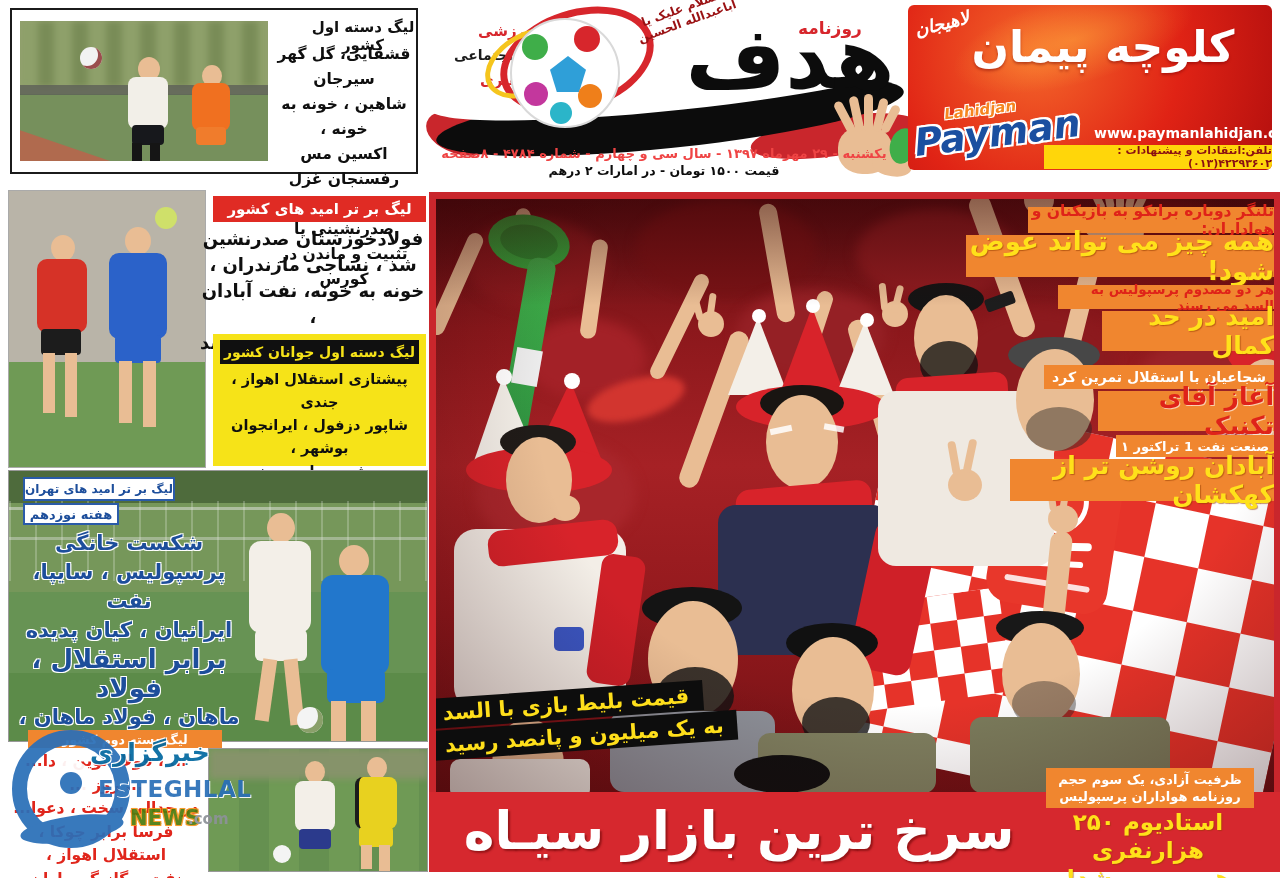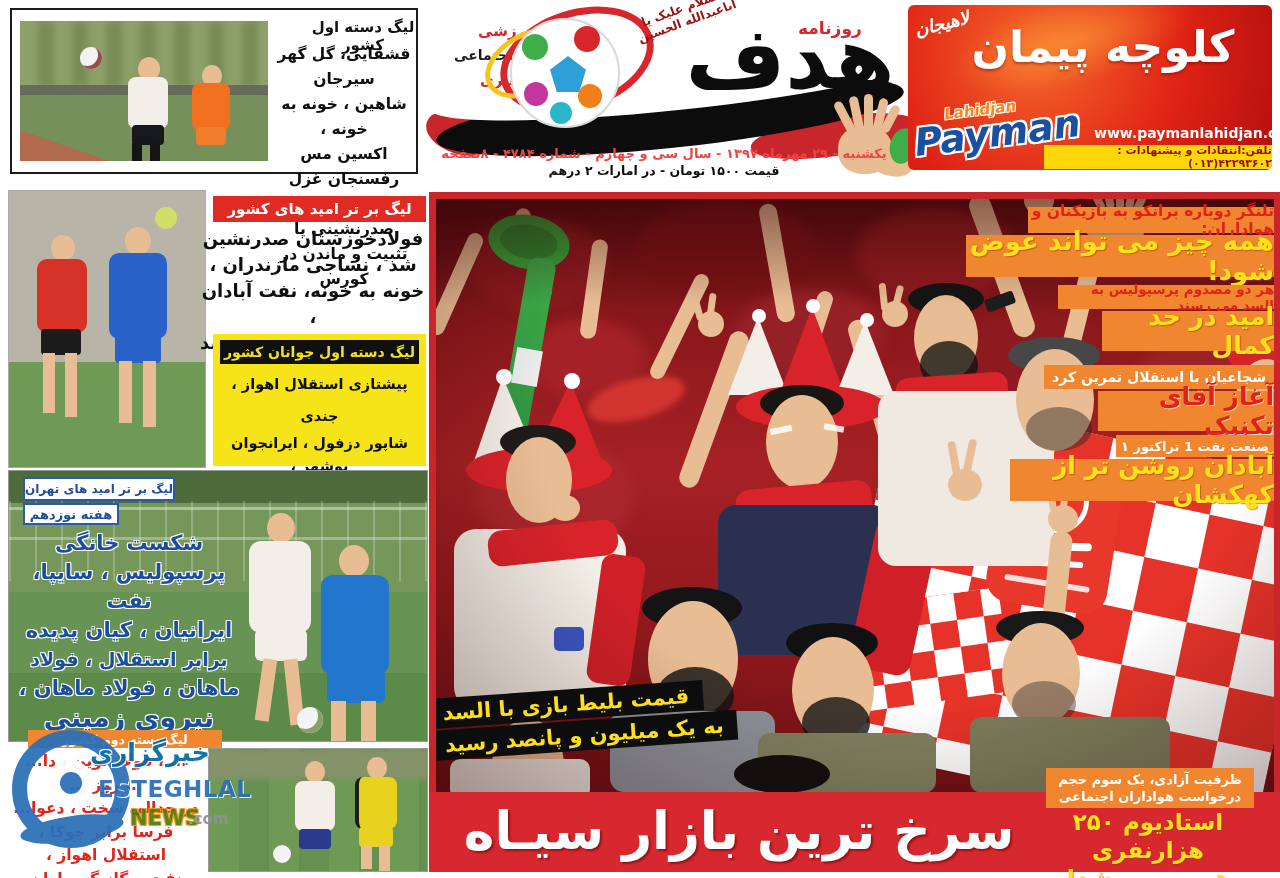--- a/index.html
+++ b/index.html
@@ -130,7 +130,7 @@
       <span class="rtl b" style="font-size:14px;color:#f6e318">لیگ دسته اول جوانان کشور</span>
     </div>
     <div class="a" style="left:5px;top:34px;width:203px;height:94px">
-      <div class="rtl ctr blkline" style="font-size:14.5px;line-height:32px">پیشتازی استقلال اهواز ، جندی</div>
+      <div class="rtl ctr blkline" style="font-size:14.5px;line-height:23px">پیشتازی استقلال اهواز ، جندی</div>
       <div class="rtl ctr blkline" style="font-size:14.5px;line-height:23px">شاپور دزفول ، ایرانجوان بوشهر ،</div>
       <div class="rtl ctr blkline" style="font-size:14.5px;line-height:23px">پدیده مشهد ، پارس جنوبی ،</div>
       <div class="rtl ctr blkline" style="font-size:14.5px;line-height:23px">دانش فریدونکنار ، مقاومت تهران</div>

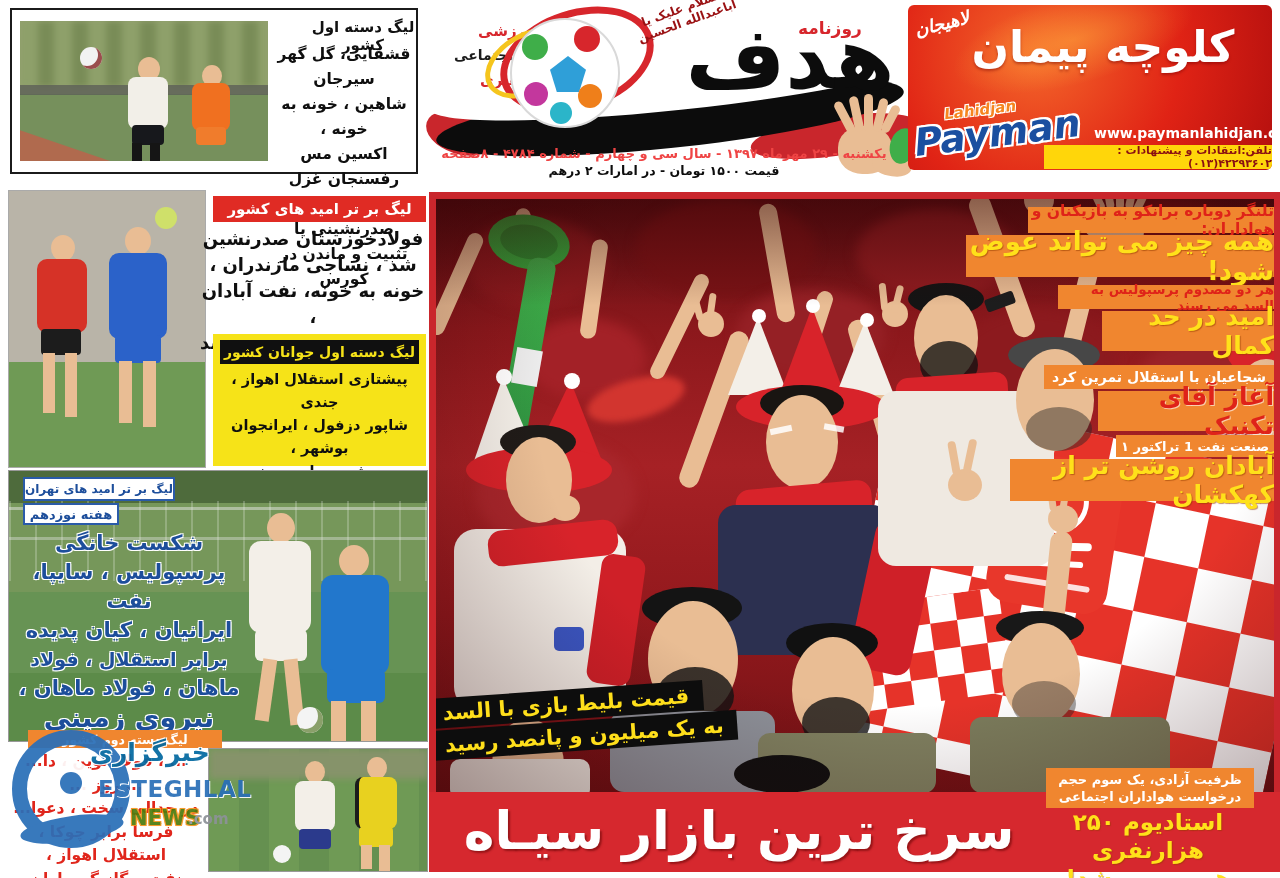--- a/index.html
+++ b/index.html
@@ -162,7 +162,7 @@
       <div class="rtl ctr blueline" style="font-size:21px;line-height:29px">شکست خانگی</div>
       <div class="rtl ctr blueline" style="font-size:21px;line-height:29px">پرسپولیس ، سایپا، نفت</div>
       <div class="rtl ctr blueline" style="font-size:21px;line-height:29px">ایرانیان ، کیان پدیده</div>
-      <div class="rtl ctr blueline" style="font-size:19px;line-height:29px">برابر استقلال ، فولاد</div>
+      <div class="rtl ctr blueline" style="font-size:26px;line-height:29px">برابر استقلال ، فولاد</div>
       <div class="rtl ctr blueline" style="font-size:21px;line-height:29px">ماهان ، فولاد ماهان ،</div>
       <div class="rtl ctr blueline" style="font-size:27px;line-height:29px">نیروی زمینی</div>
       <div class="rtl ctr blueline" style="font-size:21px;line-height:29px">و گلباران مقاومت</div>

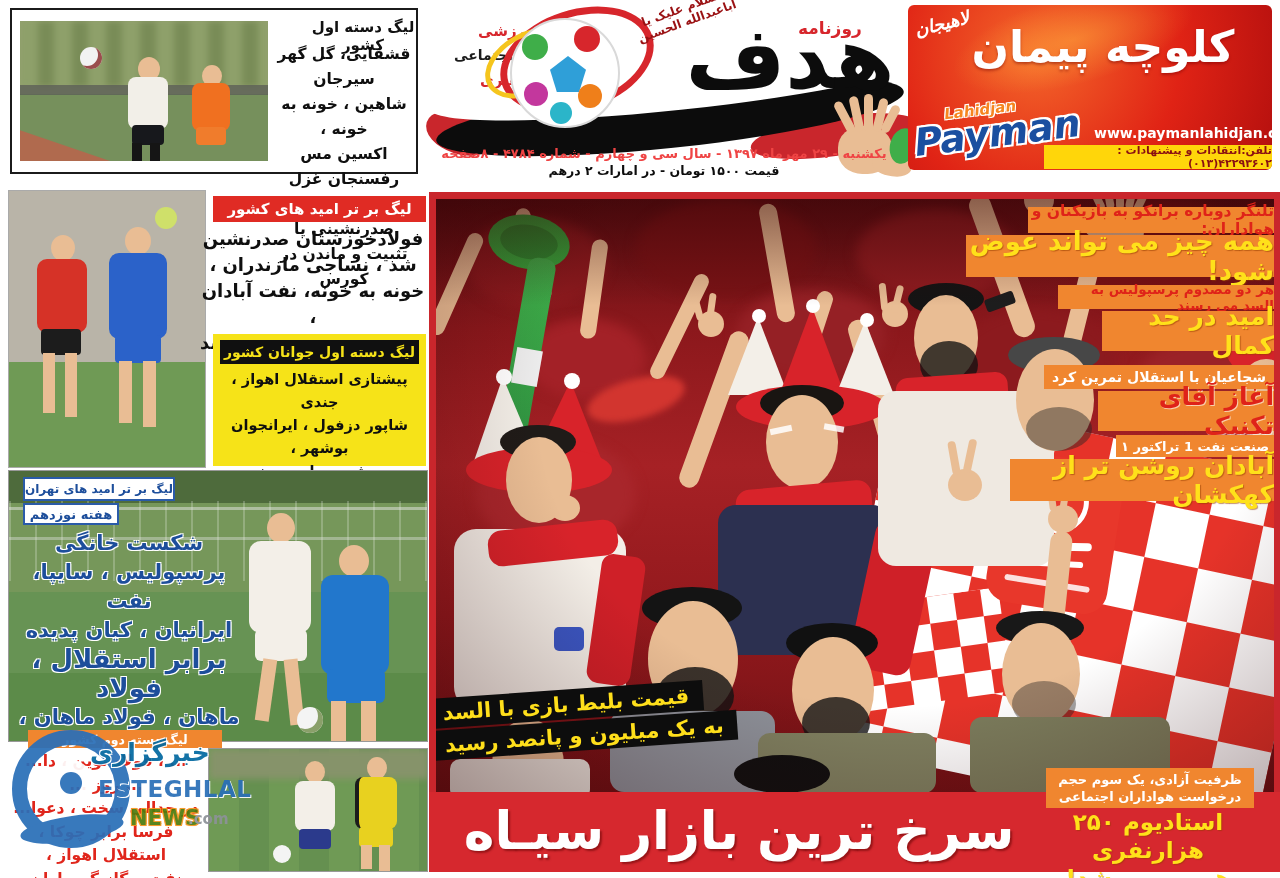--- a/index.html
+++ b/index.html
@@ -355,7 +355,7 @@
     </div>
     <div class="a orange ctr" style="left:617px;top:-24px;width:208px;height:40px;padding-top:3px">
       <div class="rtl b wtx" style="font-size:13px;line-height:17px">ظرفیت آزادی، یک سوم حجم</div>
-      <div class="rtl b wtx" style="font-size:13px;line-height:17px">درخواست هواداران اجتماعی</div>
+      <div class="rtl b wtx" style="font-size:13px;line-height:17px">روزنامه هواداران پرسپولیس</div>
     </div>
     <div class="a" style="right:6px;top:16px;width:252px;text-align:center">
       <div class="rtl b ytx" style="font-size:23px;line-height:28px">استادیوم ۲۵۰ هزارنفری</div>

